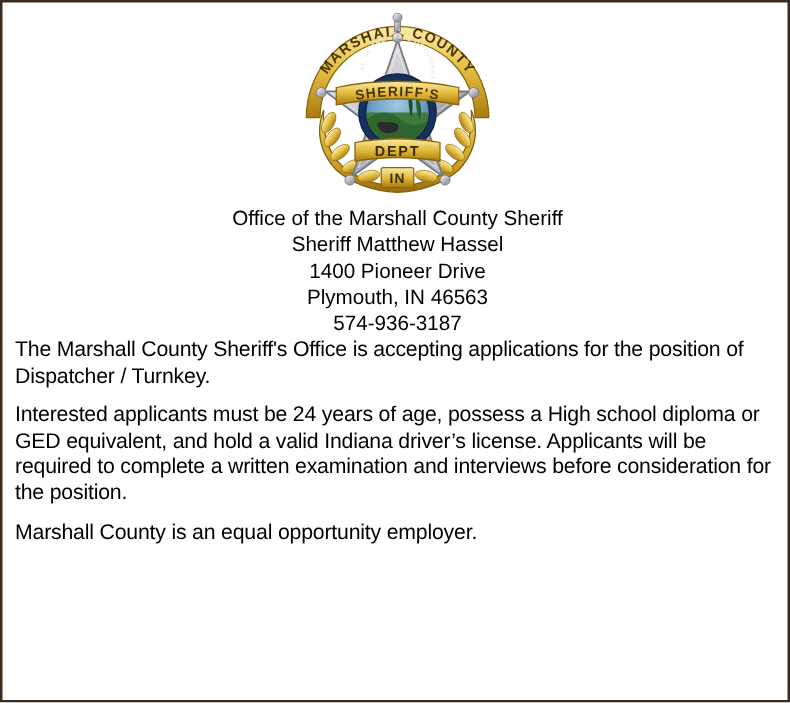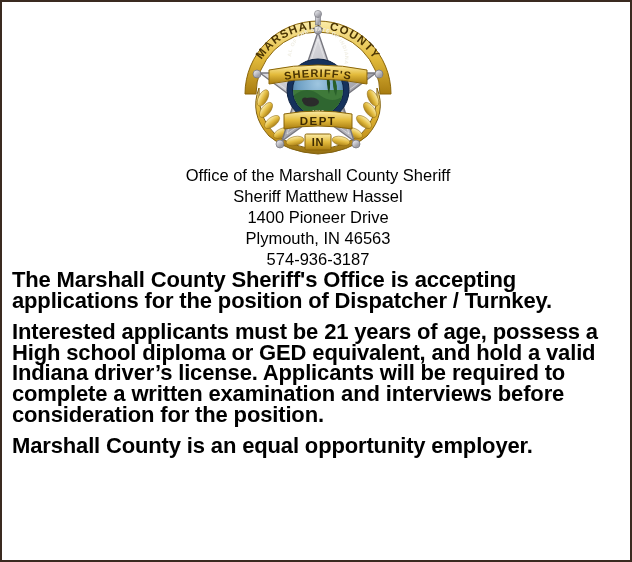--- a/index.html
+++ b/index.html
@@ -58,8 +58,8 @@
     width: 612px;
   }
   .para {
-    font-size: 22px;
-    font-weight: bold;
+    font-size: 17px;
+    font-weight: normal;
     line-height: 20.6px;
     letter-spacing: -0.15px;
     margin: 0 0 11px 0;

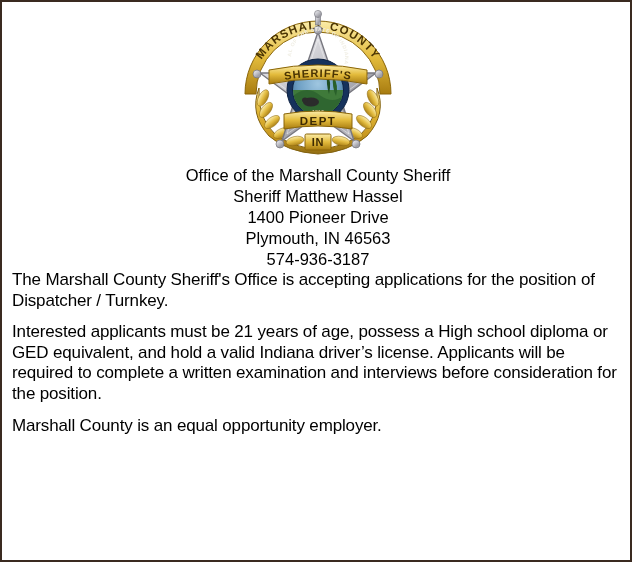--- a/index.html
+++ b/index.html
@@ -194,7 +194,7 @@
 
   <div class="body-copy">
     <p class="para">The Marshall County Sheriff's Office is accepting applications for the position of Dispatcher / Turnkey.</p>
-    <p class="para">Interested applicants must be 21 years of age, possess a High school diploma or GED equivalent, and hold a valid Indiana driver’s license. Applicants will be required to complete a written examination and interviews before consideration for the position.</p>
+    <p class="para">Interested applicants must be 24 years of age, possess a High school diploma or GED equivalent, and hold a valid Indiana driver’s license. Applicants will be required to complete a written examination and interviews before consideration for the position.</p>
     <p class="para">Marshall County is an equal opportunity employer.</p>
   </div>
 

